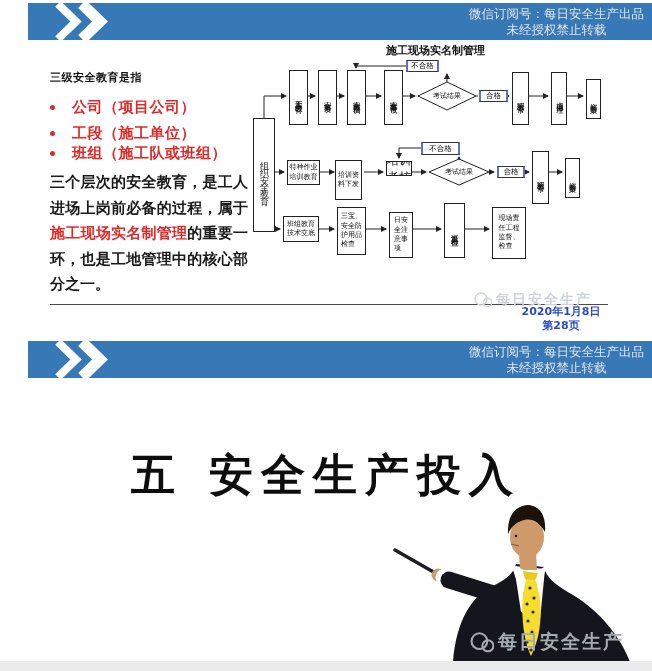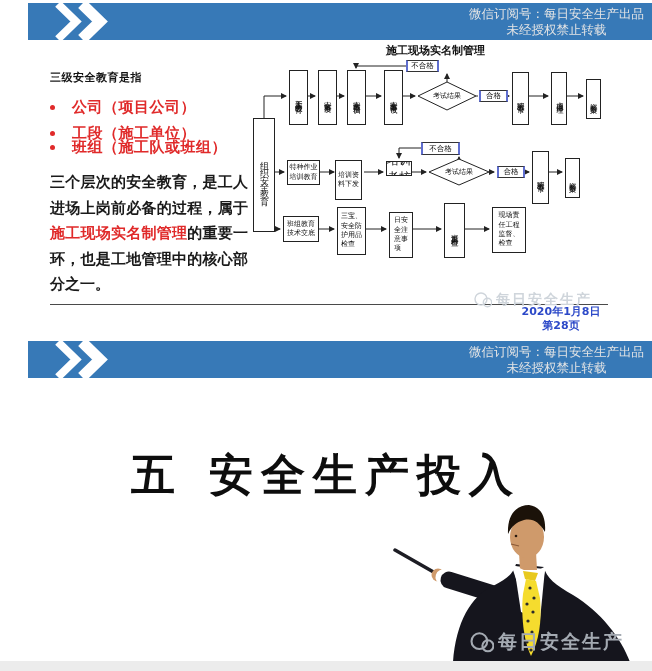--- a/index.html
+++ b/index.html
@@ -69,7 +69,7 @@
     <span class="bullet-dot"></span>
     <span>工段（施工单位）</span>
   </div>
-  <div class="bullet-row" style="top:138px;">
+  <div class="bullet-row" style="top:144px;">
     <span class="bullet-dot"></span>
     <span>班组（施工队或班组）</span>
   </div>

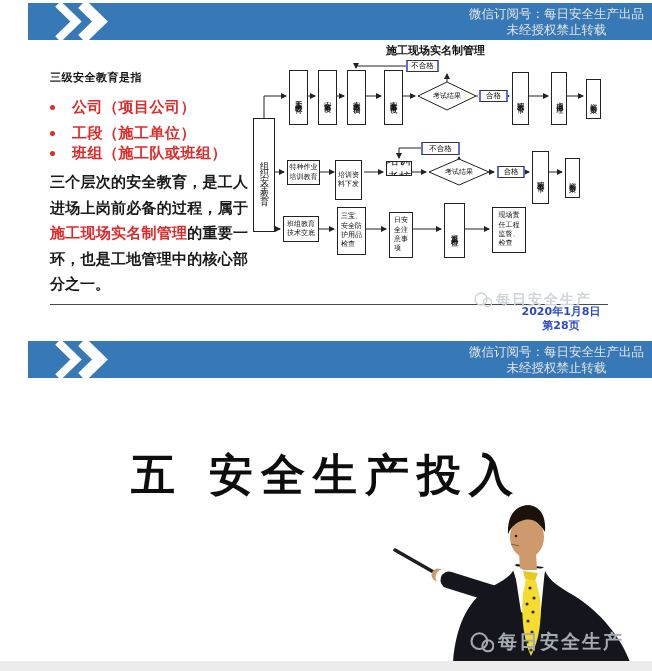--- a/index.html
+++ b/index.html
@@ -156,7 +156,7 @@
 意事
 项</div>
   <div class="vbox" style="left:444px;top:203px;width:21px;height:55px;">班前工具检查</div>
-  <div class="hbox" style="left:492px;top:207px;width:34px;height:46px;font-size:7px;">现场责
+  <div class="hbox" style="left:492px;top:207px;width:34px;height:52px;font-size:7px;">现场责
 任工程
 监督、
 检查</div>

